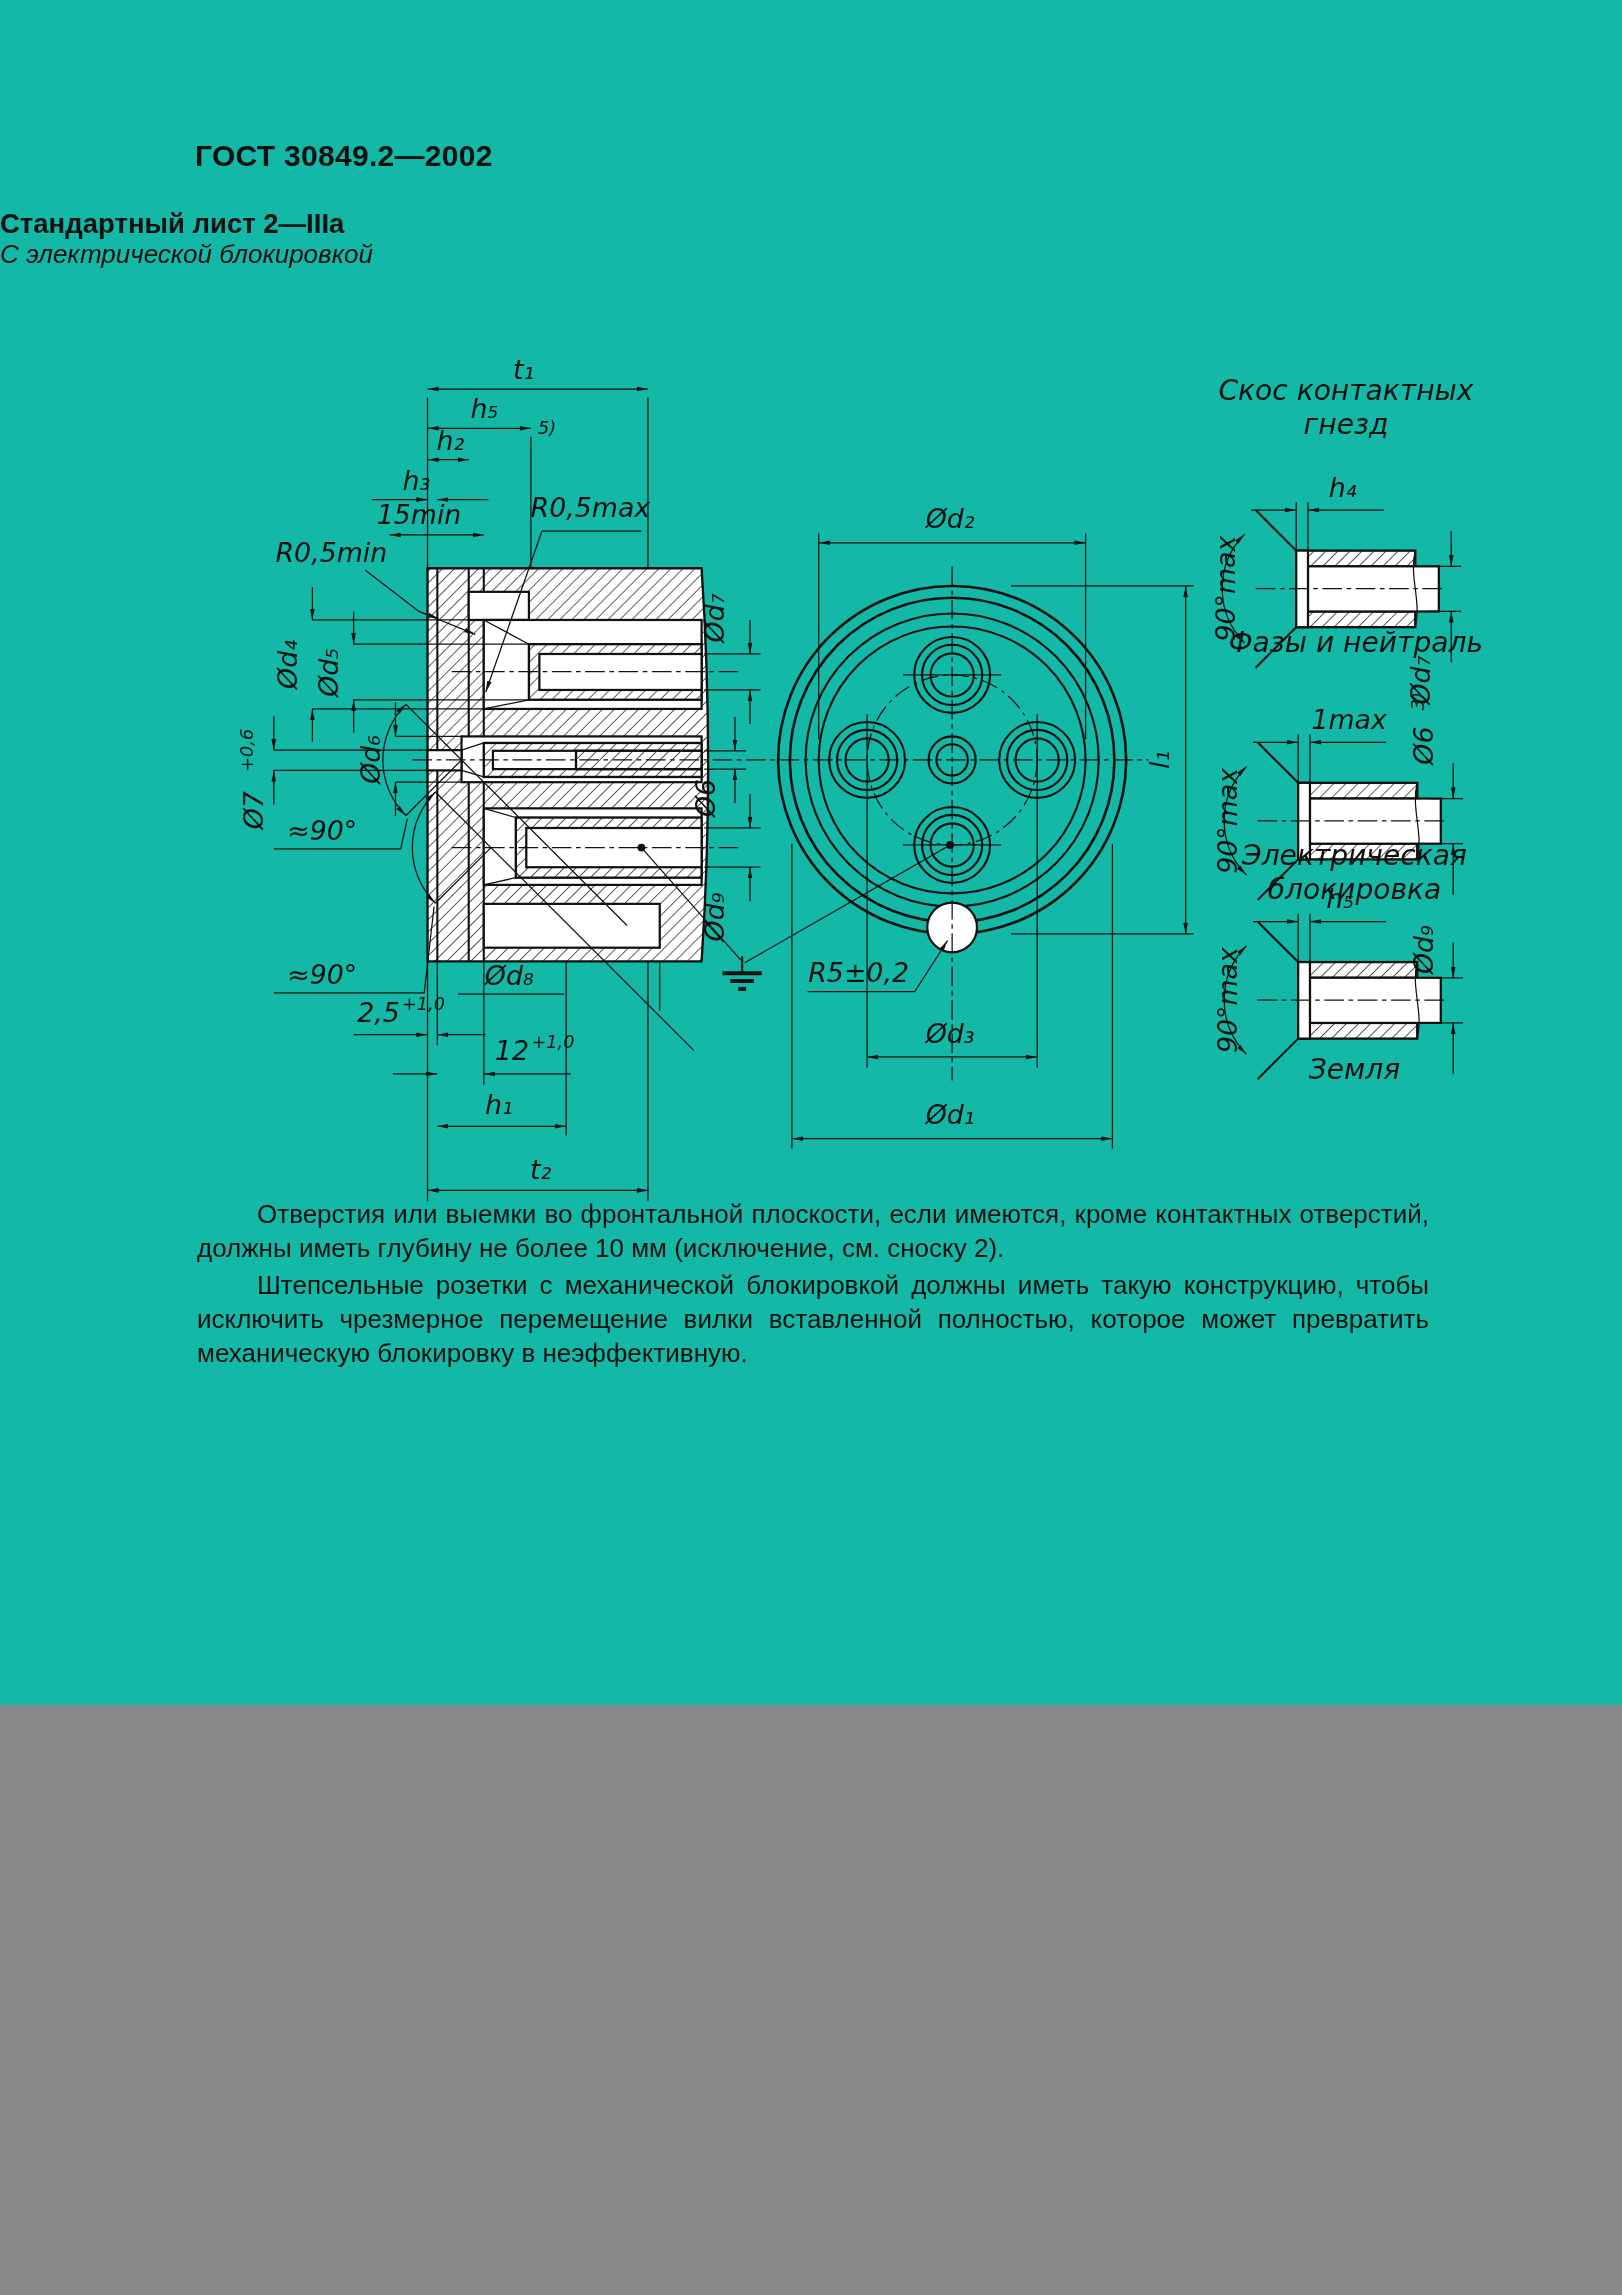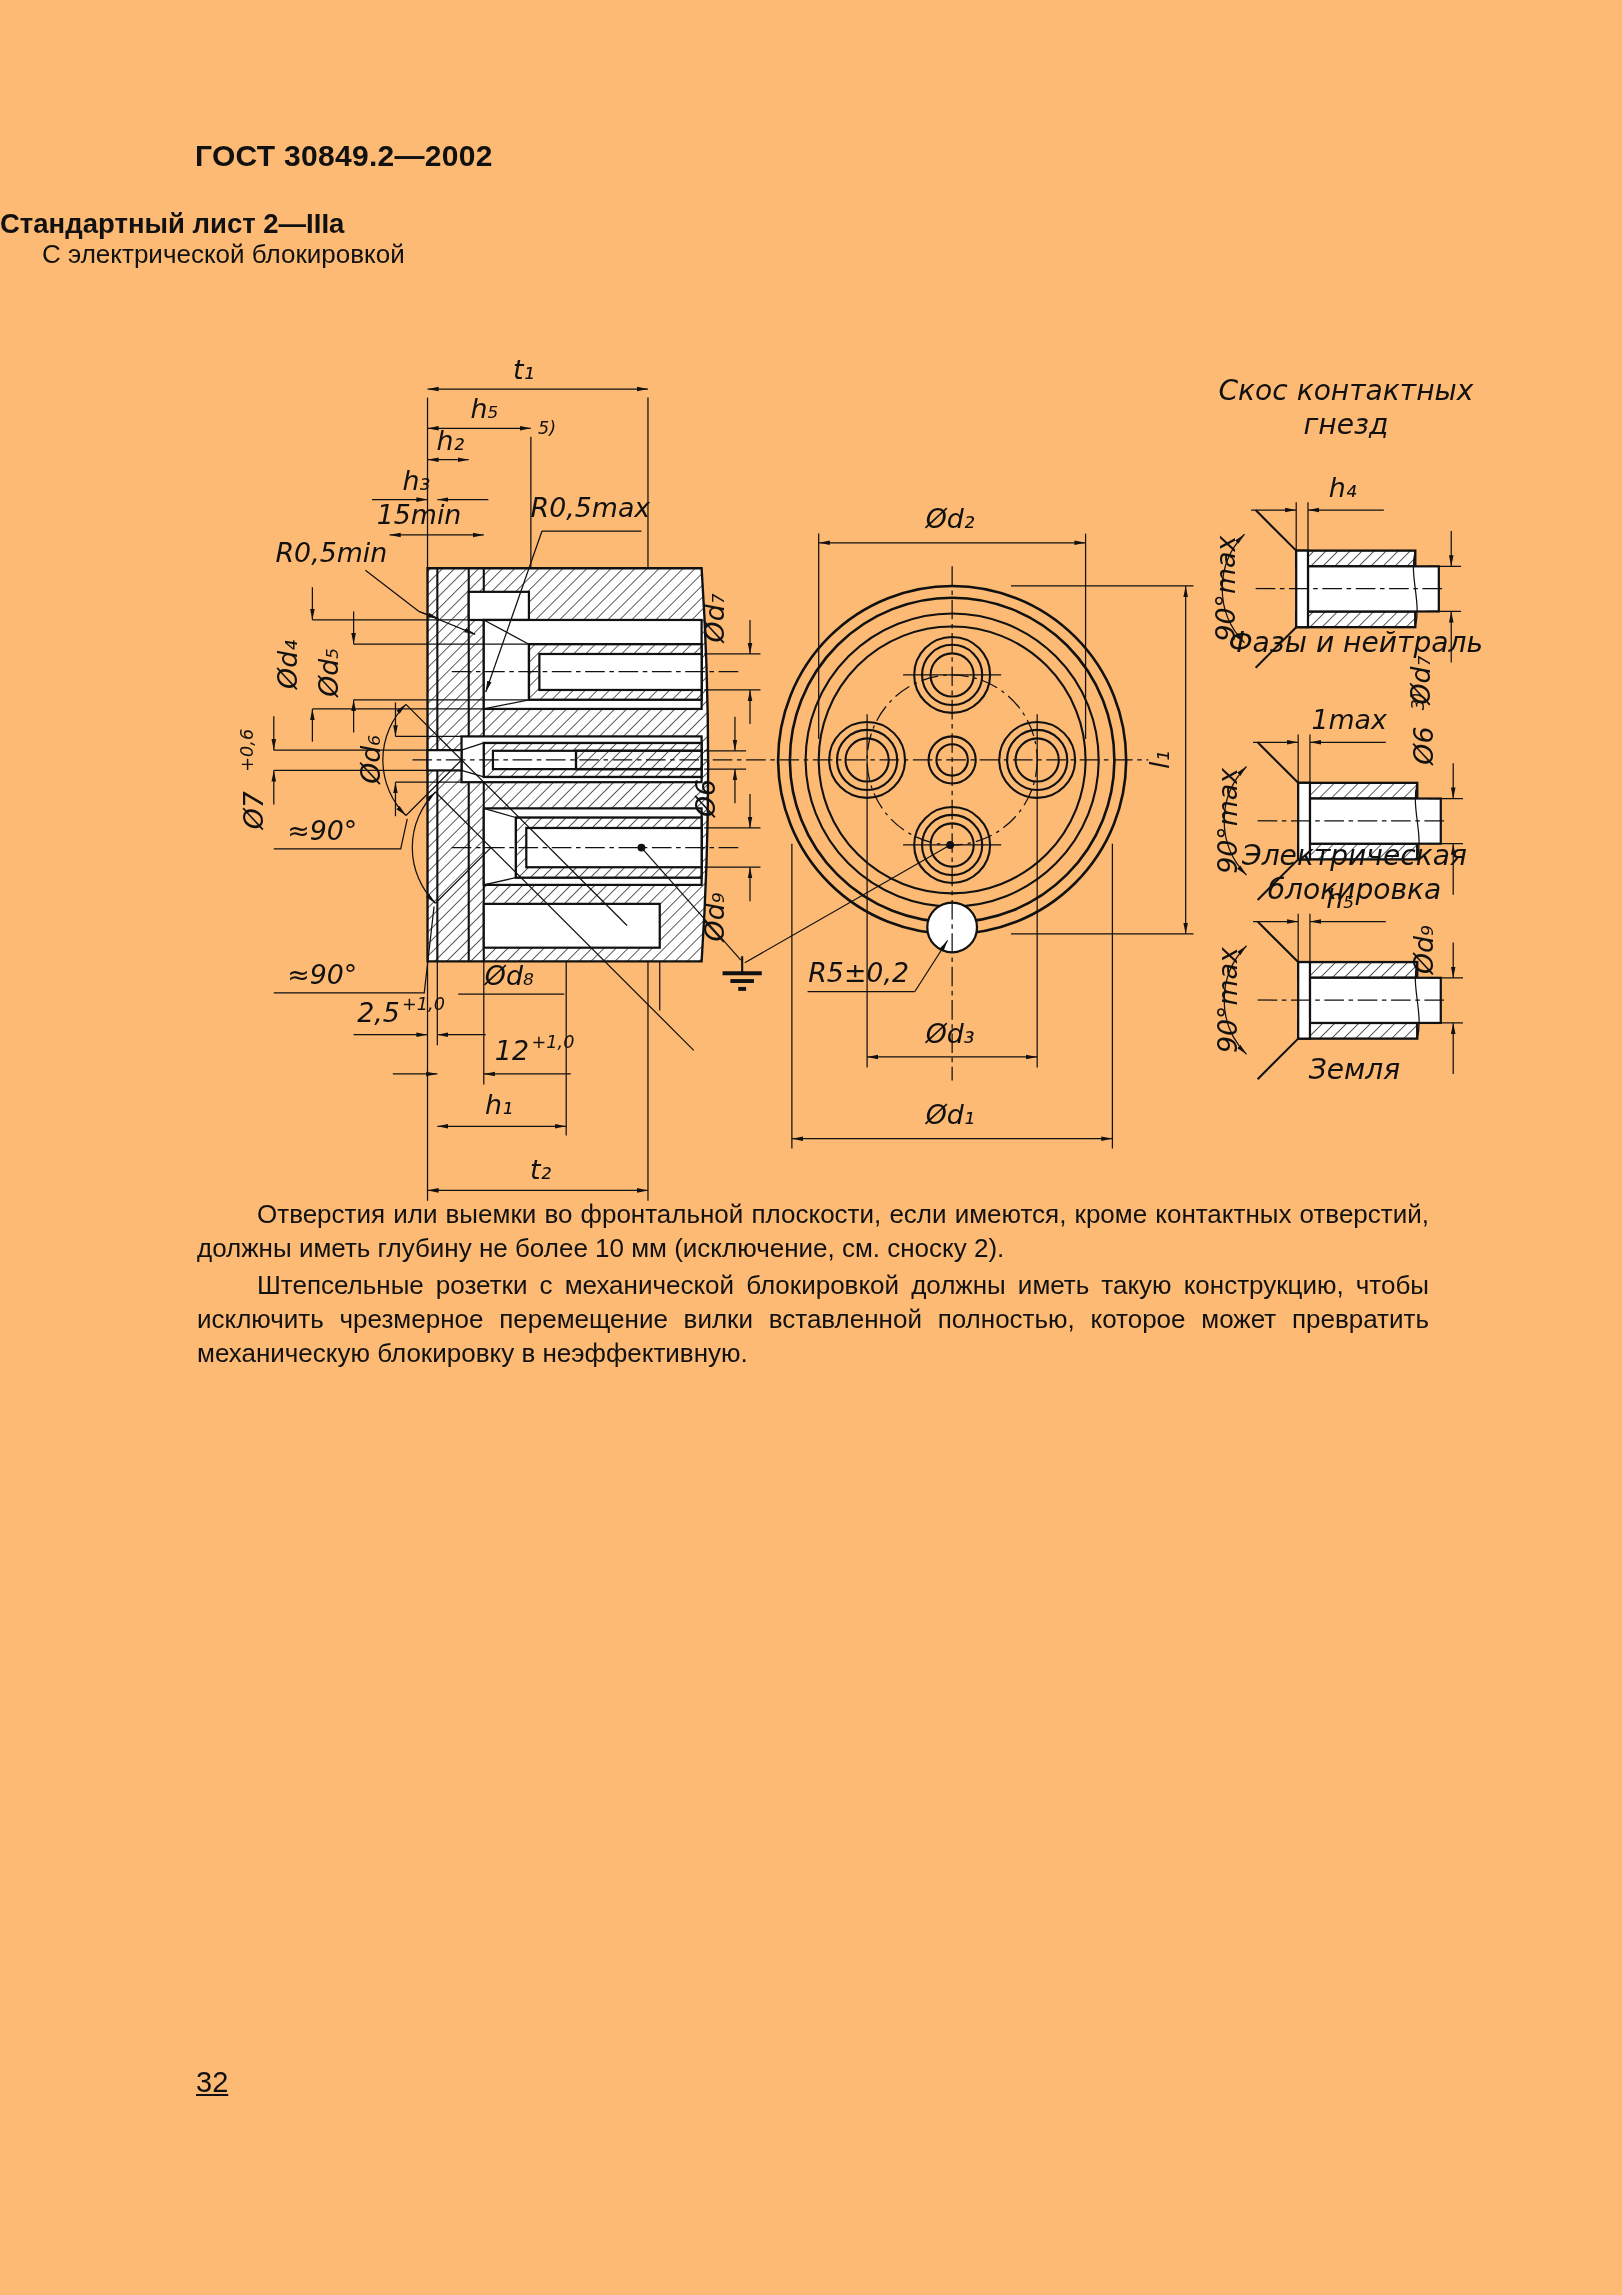--- a/index.html
+++ b/index.html
@@ -3,7 +3,7 @@
 <meta charset="utf-8">
 <style>
   html,body{margin:0;padding:0;background:#888;}
-  .page{position:relative;width:1623px;height:2295px;background:#fdba74;overflow:hidden;
+  .page{position:relative;width:1623px;height:1705px;background:#14b8a6;overflow:hidden;
         font-family:"Liberation Sans",sans-serif;color:#111;}
   .doc-header{position:absolute;left:195px;top:139px;font-size:30px;font-weight:bold;letter-spacing:0.3px;}
   .title-block{position:absolute;left:0;top:208px;width:1623px;text-align:left;line-height:31px;font-size:26px;}

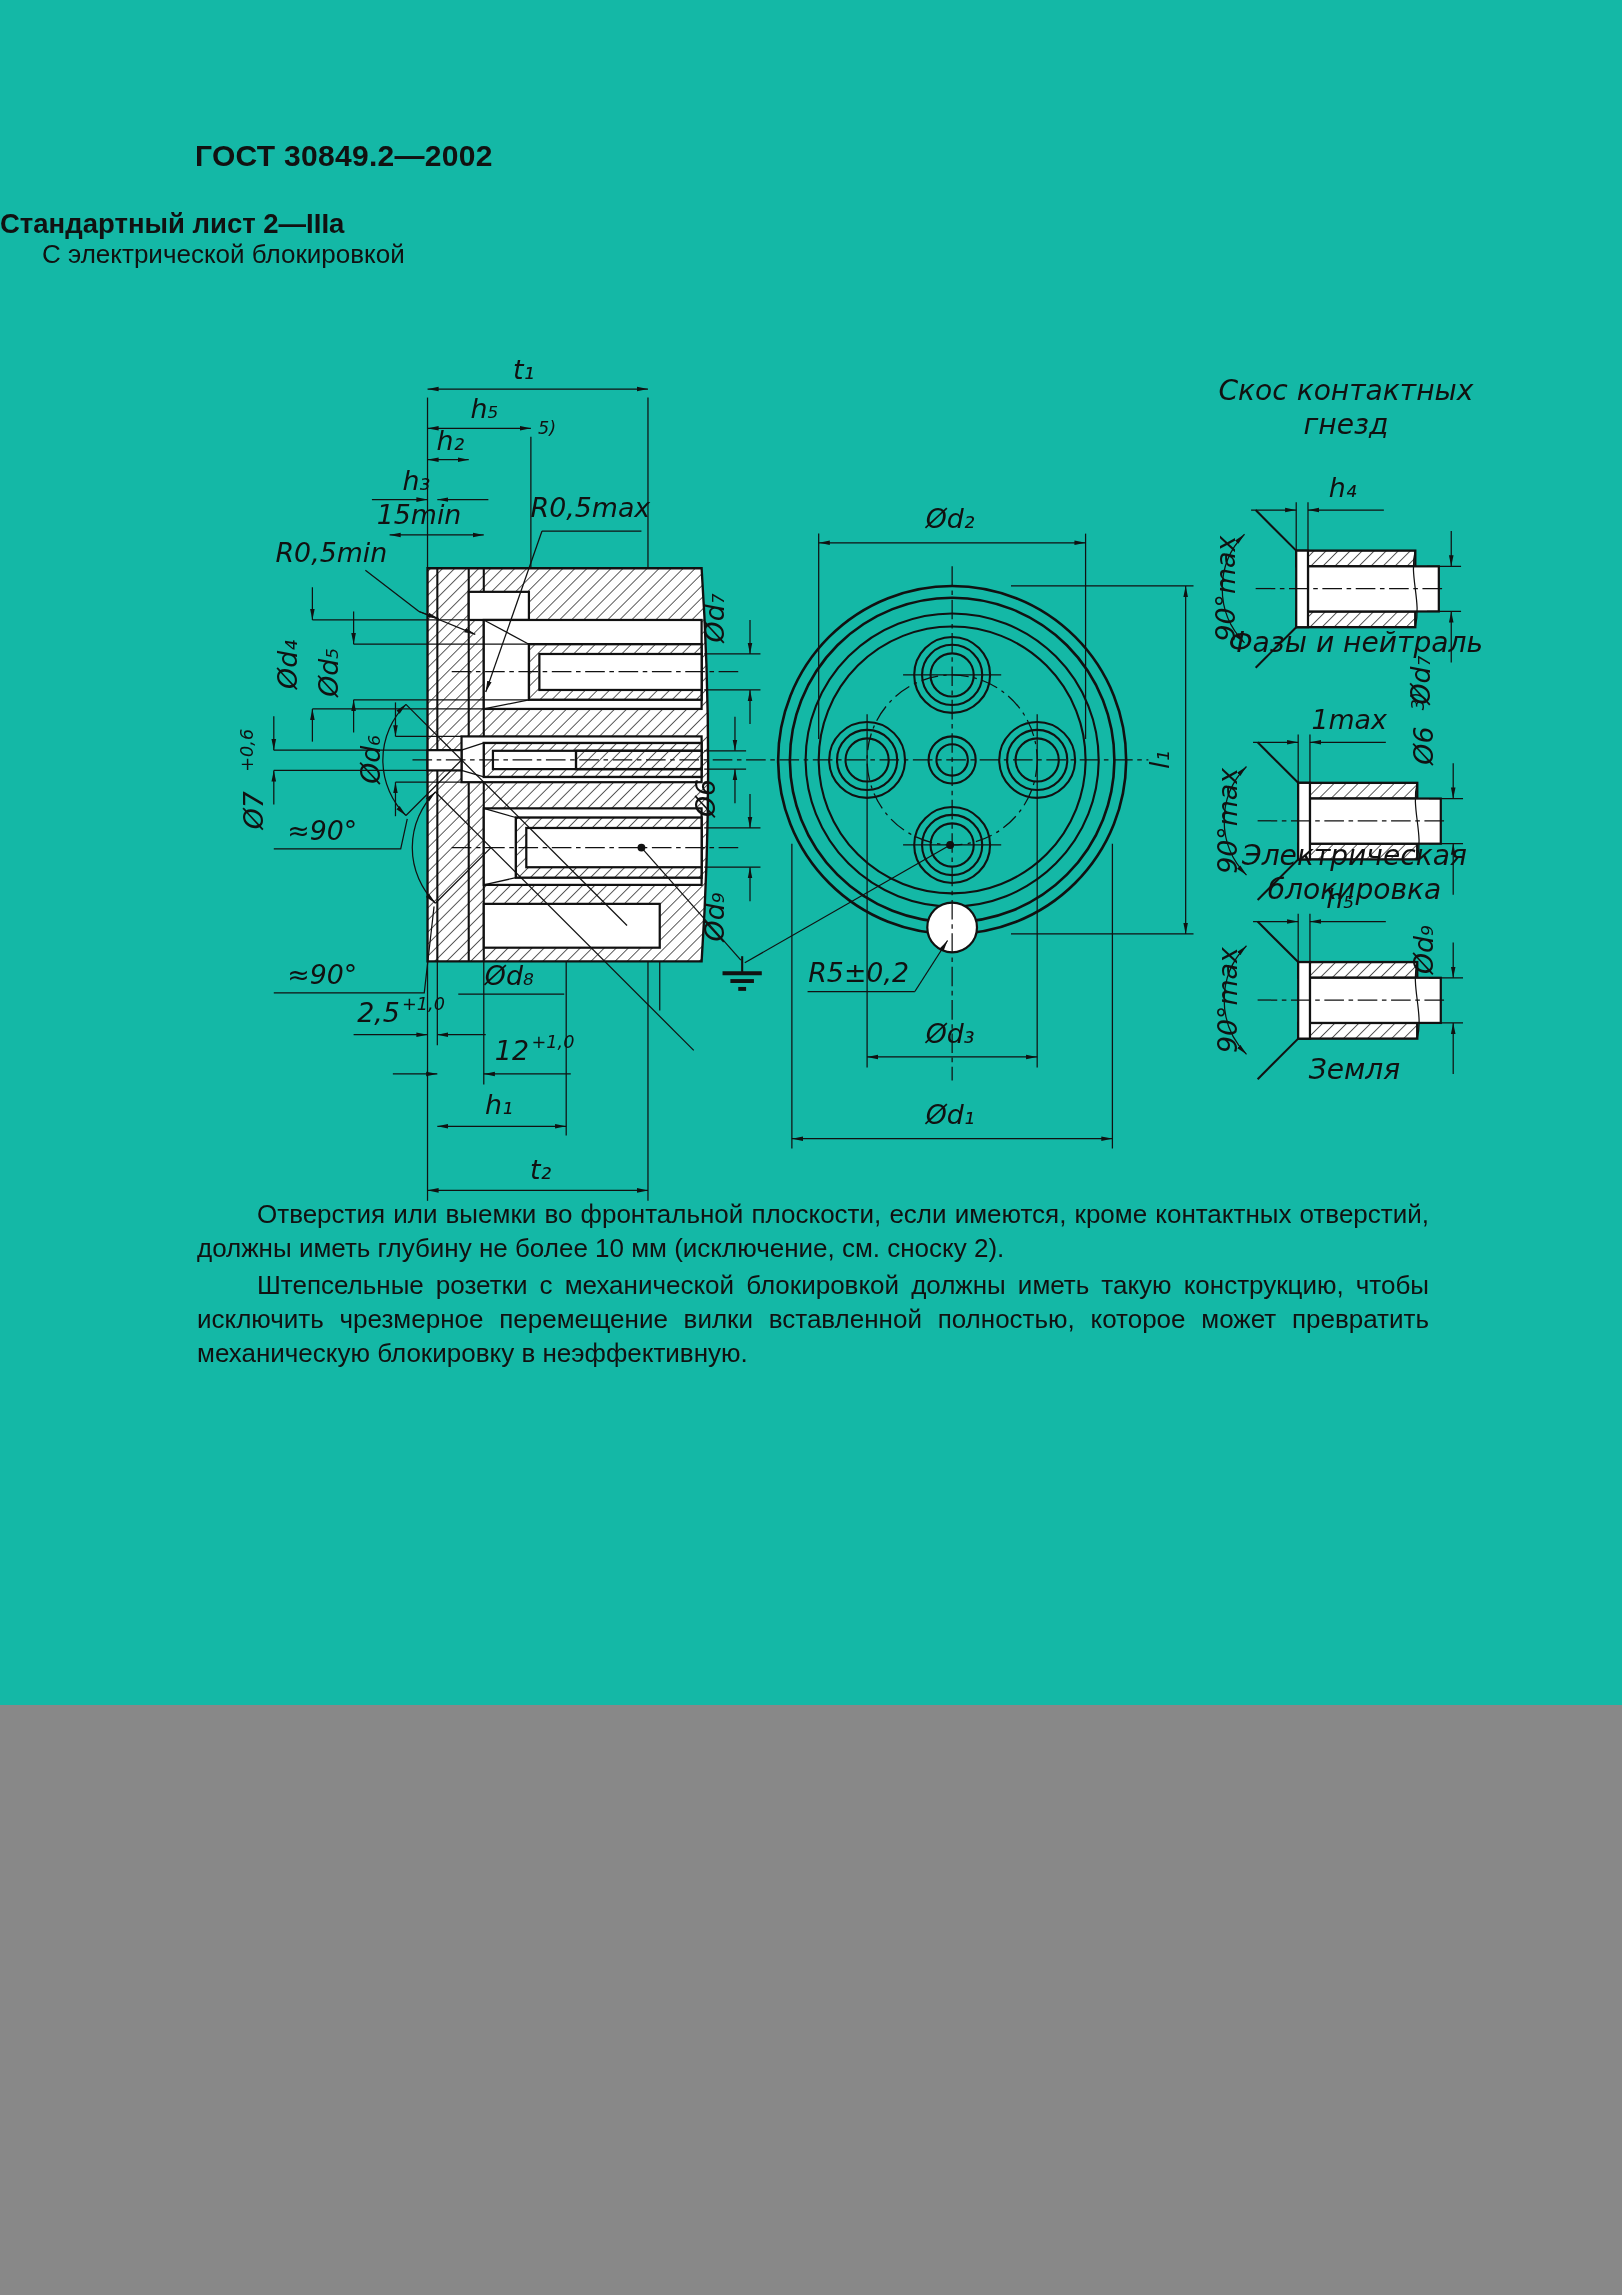--- a/index.html
+++ b/index.html
@@ -8,7 +8,7 @@
   .doc-header{position:absolute;left:195px;top:139px;font-size:30px;font-weight:bold;letter-spacing:0.3px;}
   .title-block{position:absolute;left:0;top:208px;width:1623px;text-align:left;line-height:31px;font-size:26px;}
   .title-block .t1{font-weight:bold;font-size:27.5px;}
-  .title-block .t4{margin-left:42px;}
+  .title-block .t4{font-style:italic;}
   .body-text{position:absolute;left:194px;top:1194px;width:1238px;font-size:26px;line-height:34px;
              text-align:justify;}
   .body-text p{margin:3px;text-indent:60px;}

